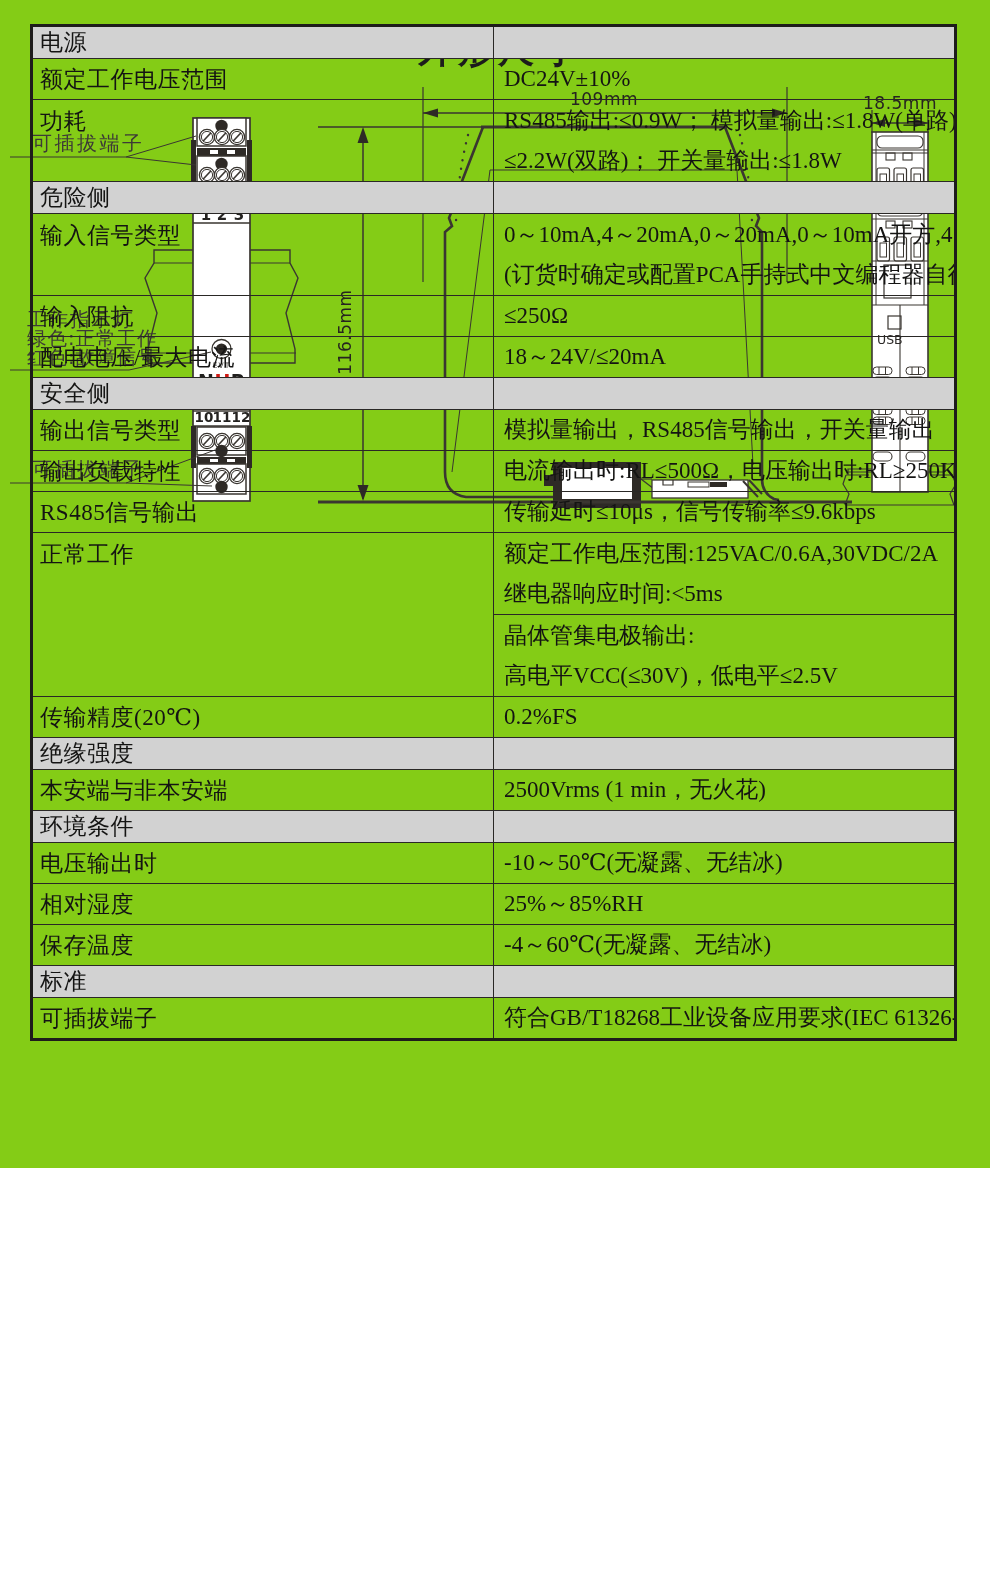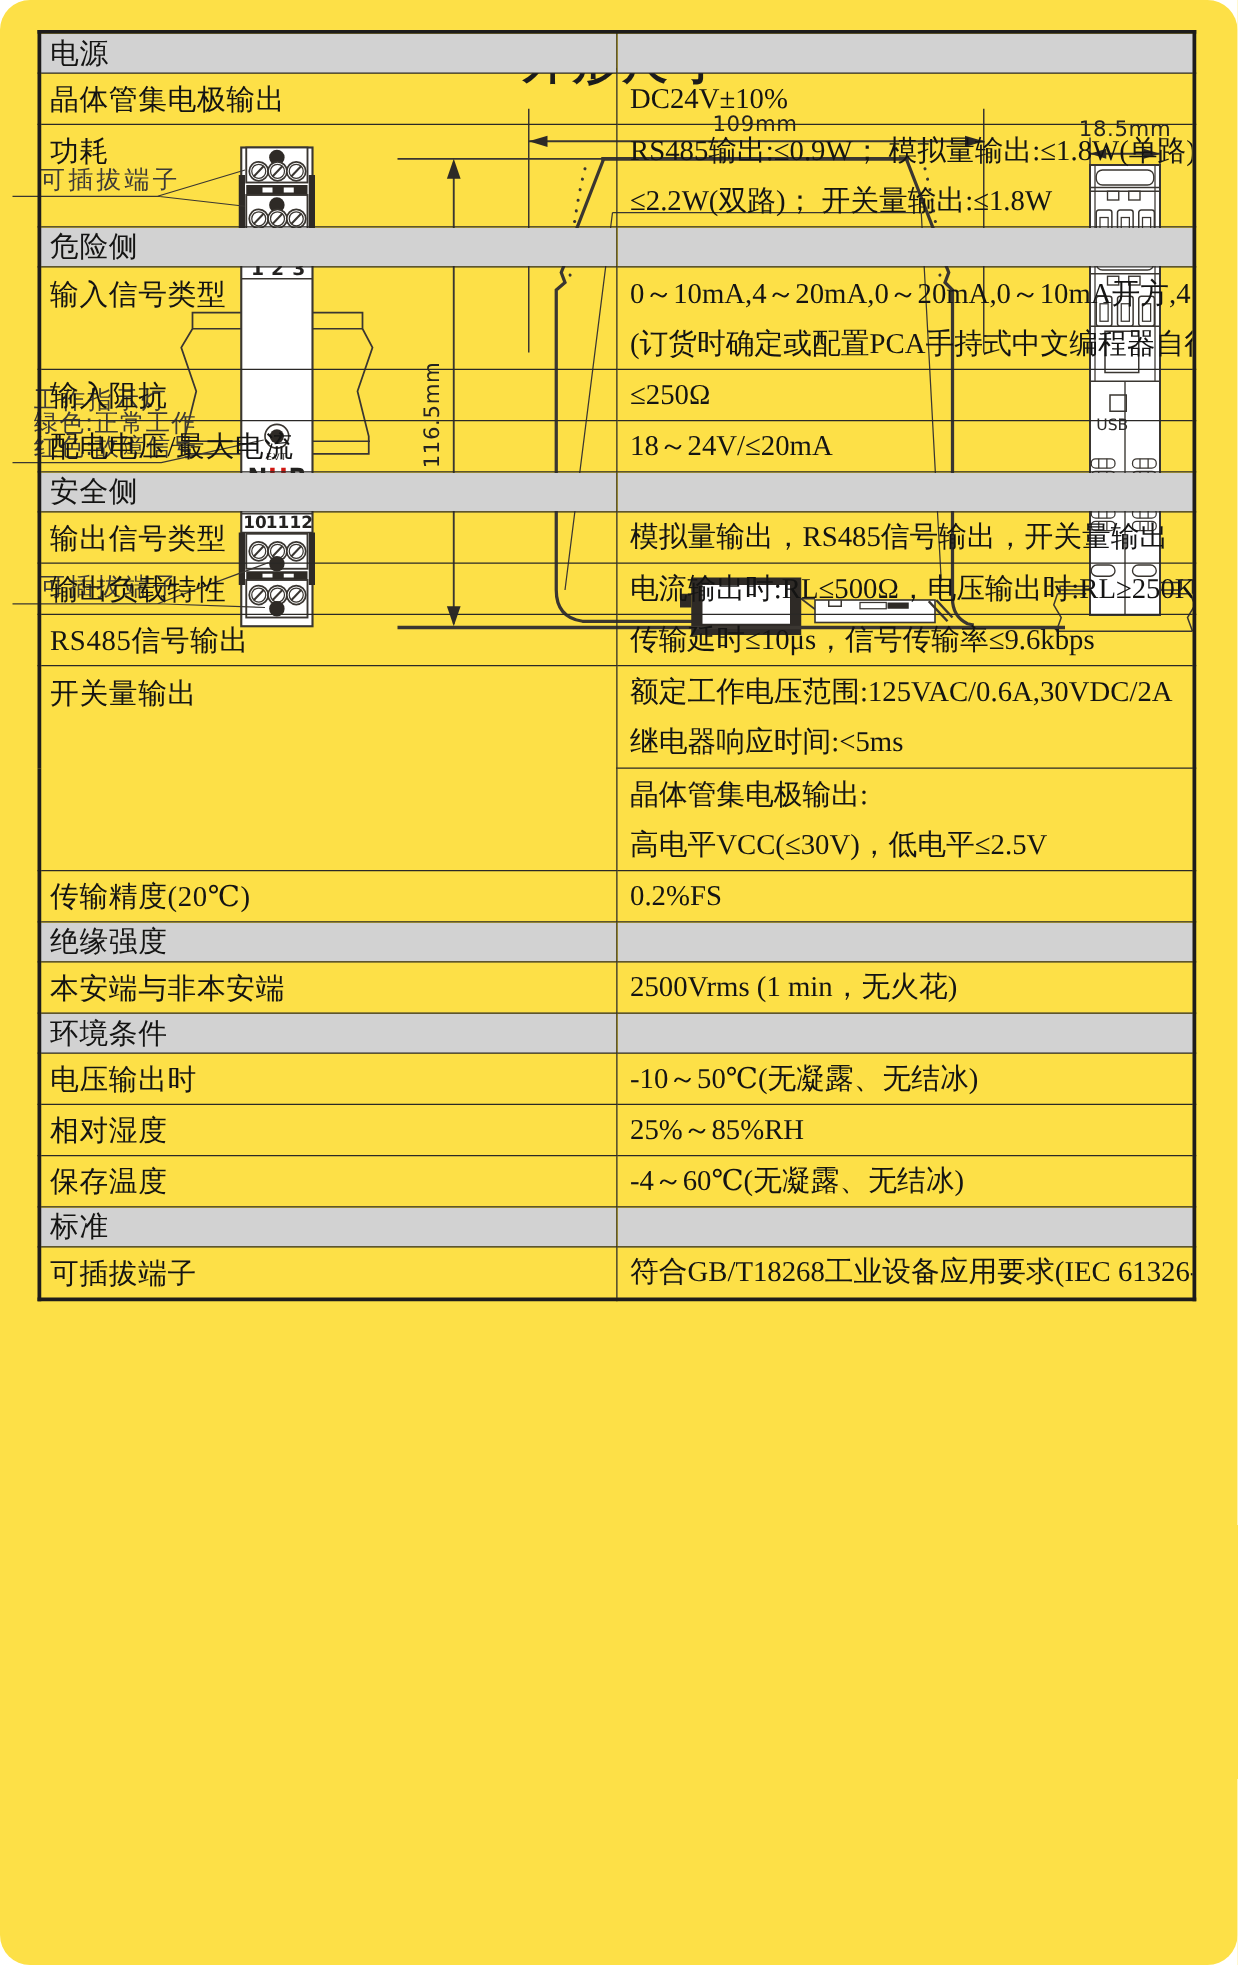--- a/index.html
+++ b/index.html
@@ -3,8 +3,8 @@
 <meta charset="utf-8">
 <style>
   html,body{margin:0;padding:0;background:#fff;}
-  .page{position:relative;width:990px;height:1572px;background:#fde047;overflow:hidden;
-        font-family:"DejaVu Sans","Liberation Sans",sans-serif;border-radius:24px;}
+  .page{position:relative;width:990px;height:1168px;background:#84cc16;overflow:hidden;
+        font-family:"DejaVu Sans","Liberation Sans",sans-serif;}
   
   table.spec{position:absolute;left:30px;top:24px;width:927px;border-collapse:collapse;
              table-layout:fixed;border:3px solid #1e1c1b;

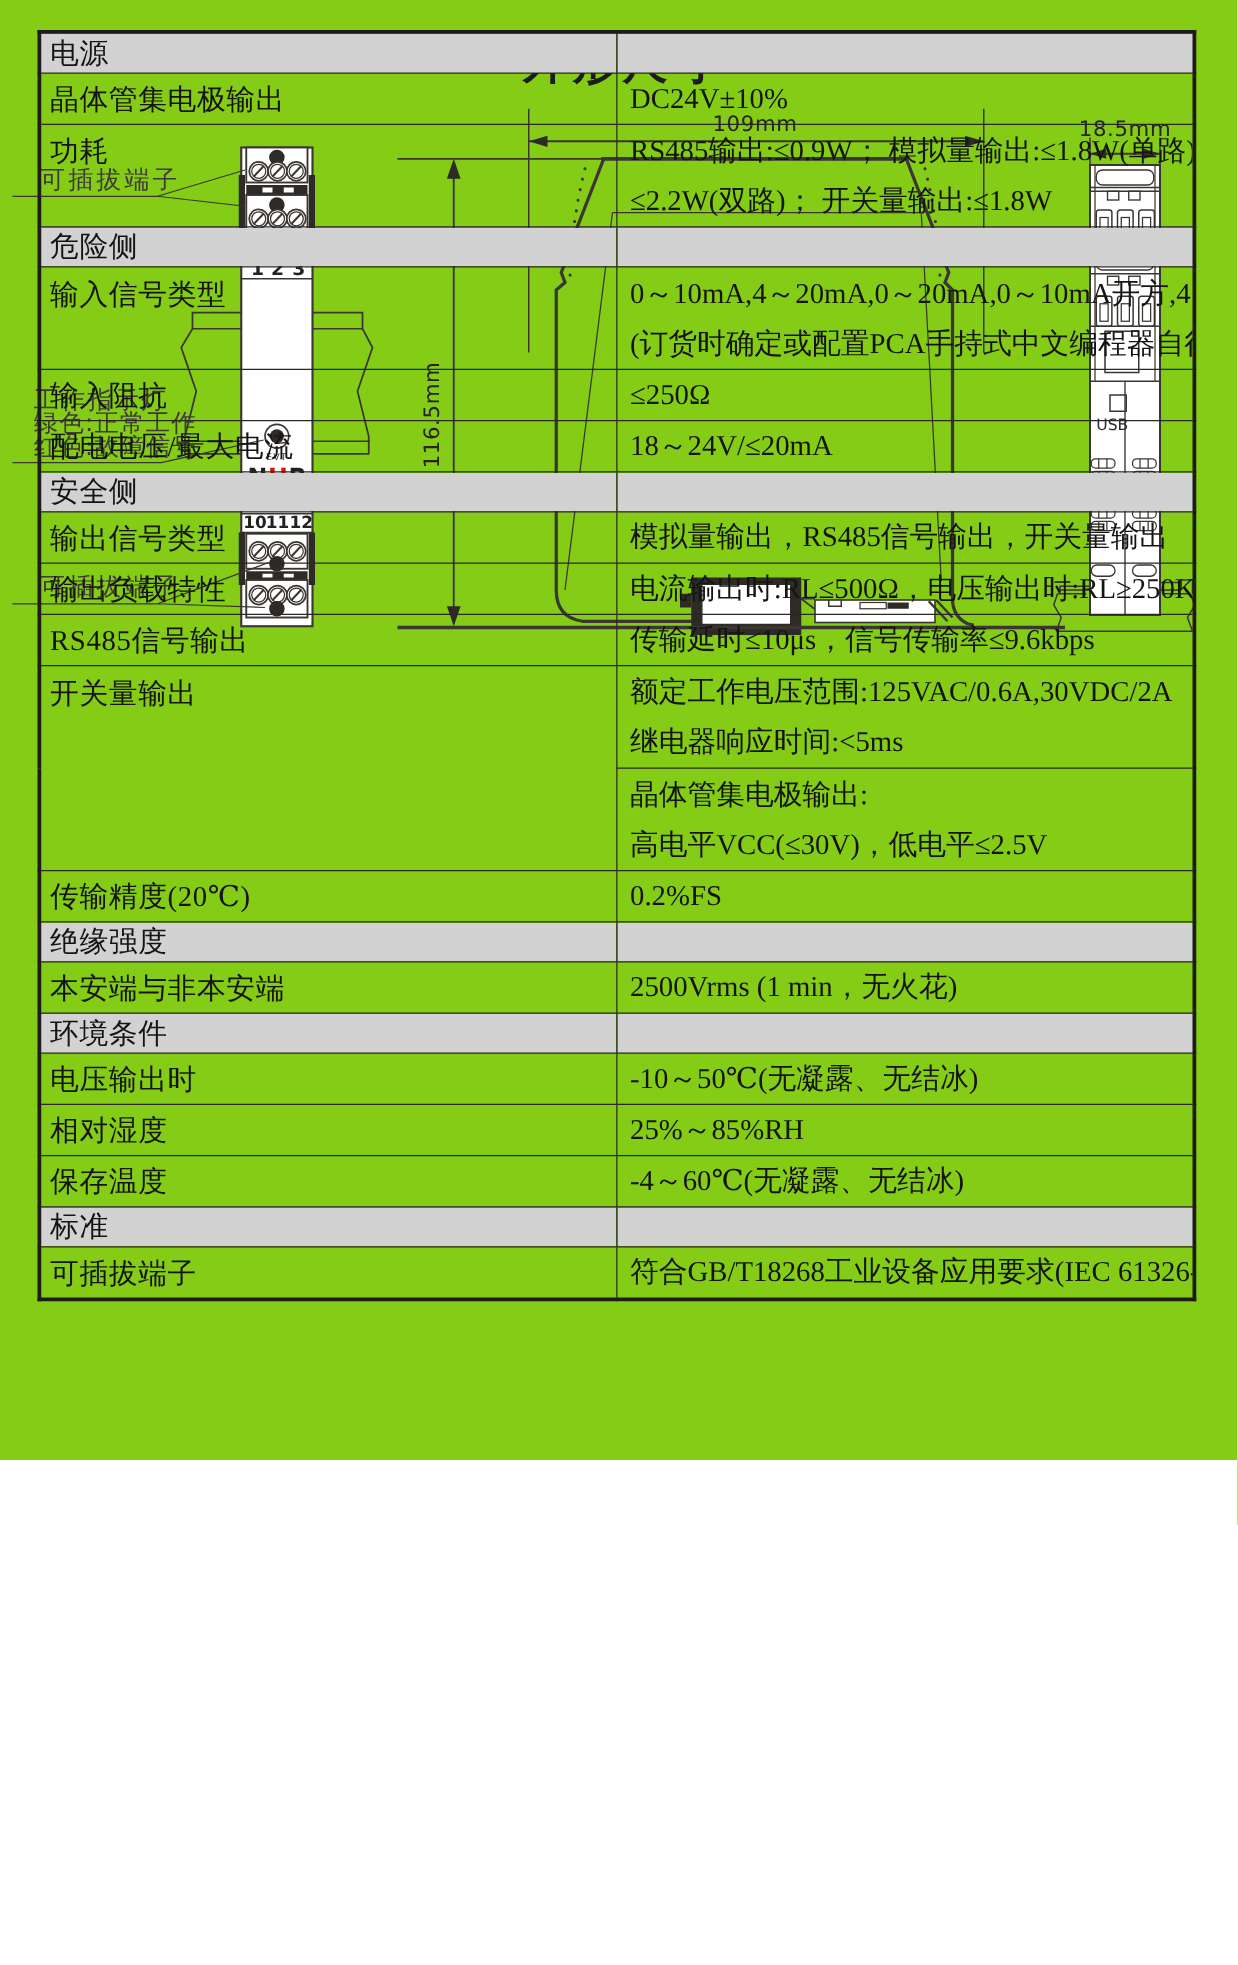--- a/index.html
+++ b/index.html
@@ -48,7 +48,7 @@
           <td class="sec-fill"></td>
         </tr>
         <tr class="r-std">
-          <td class="lbl">晶体管集电极输出</td>
+          <td class="lbl">额定工作电压范围</td>
           <td class="val">
             <div class="vline">DC24V±10%</div>
           </td>

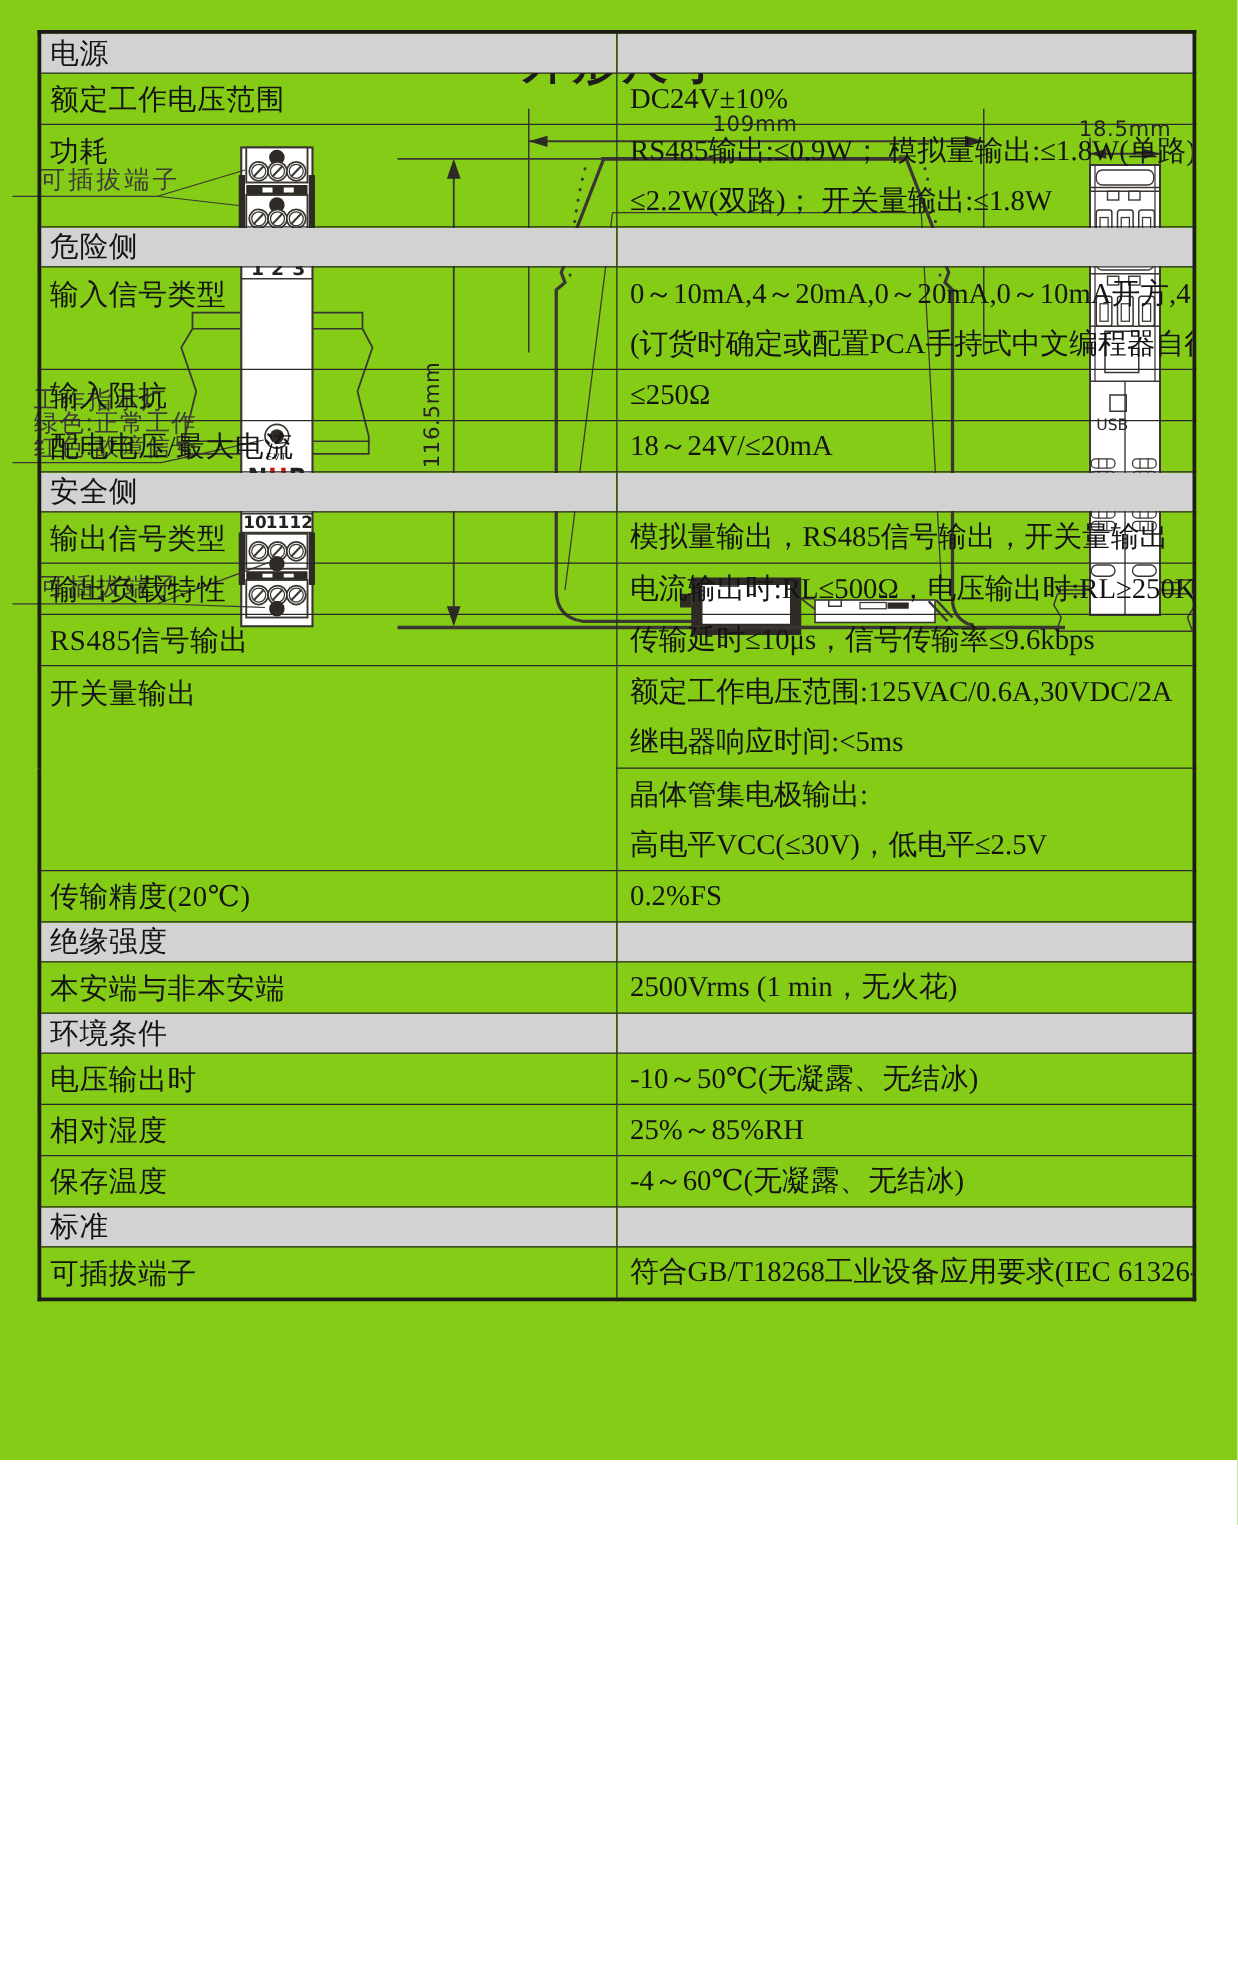--- a/index.html
+++ b/index.html
@@ -106,7 +106,7 @@
           </td>
         </tr>
         <tr class="r-tall">
-          <td class="lbl" rowspan="2">开关量输出</td>
+          <td class="lbl" rowspan="2">正常工作</td>
           <td class="val">
             <div class="vline">额定工作电压范围:125VAC/0.6A,30VDC/2A</div>
             <div class="vline">继电器响应时间:&lt;5ms</div>

